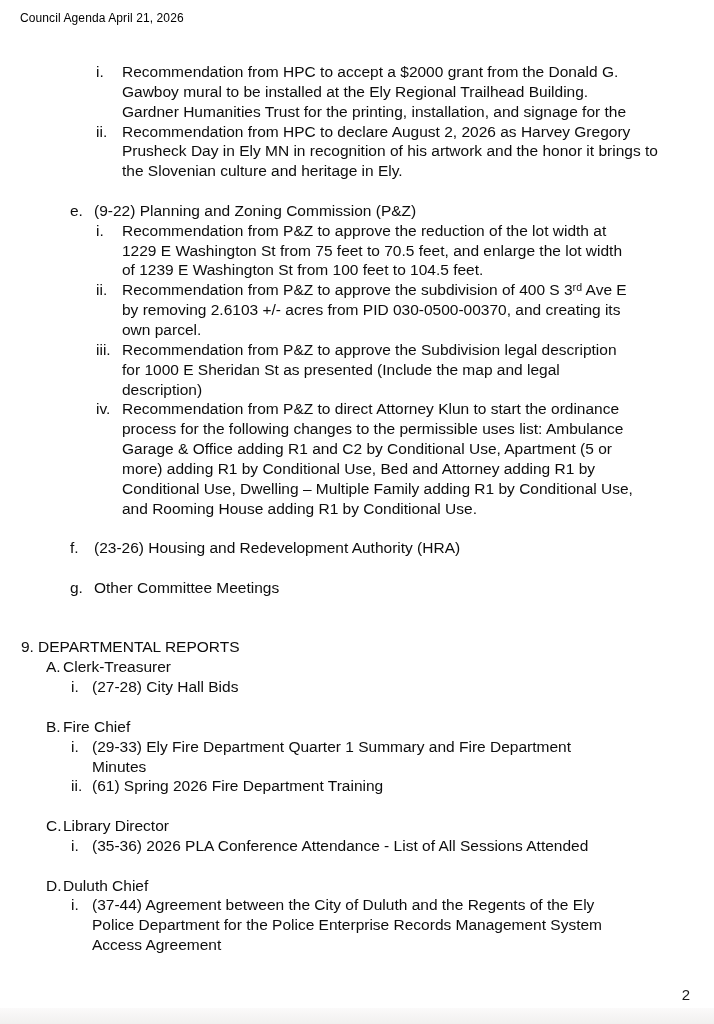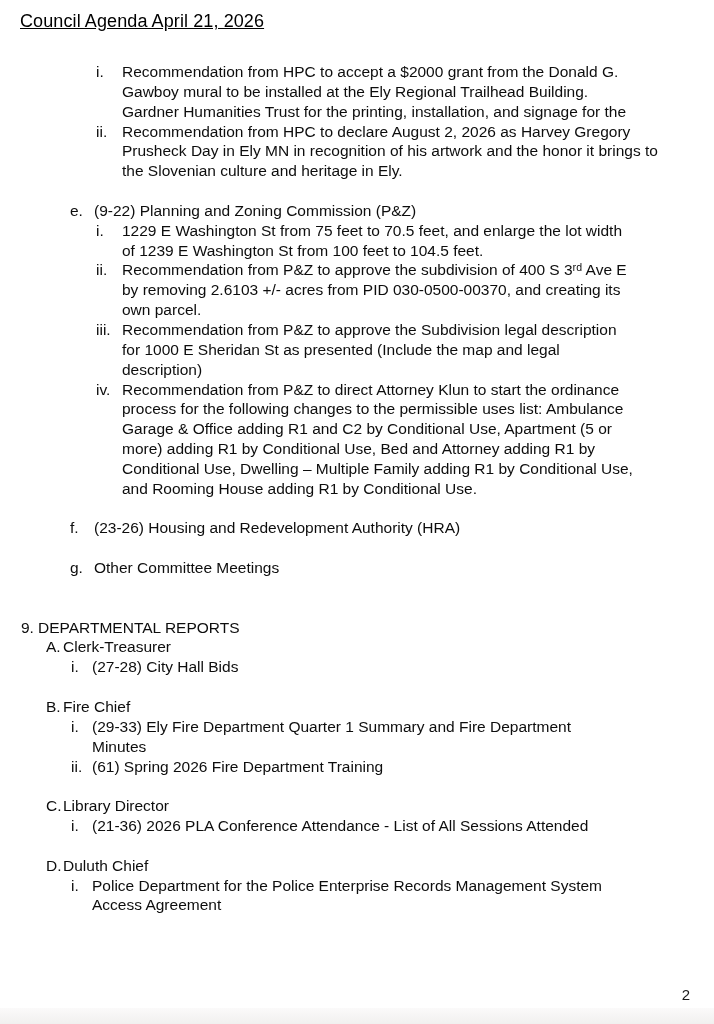--- a/index.html
+++ b/index.html
@@ -14,10 +14,9 @@
   .page-header {
     position: absolute;
     left: 20px; top: 11px;
-    font-size: 18px;
+    font-size: 12px;
     letter-spacing: 0.1px;
     color: #000000;
-    text-decoration: underline;
   }
   .doc-body {
     position: absolute;

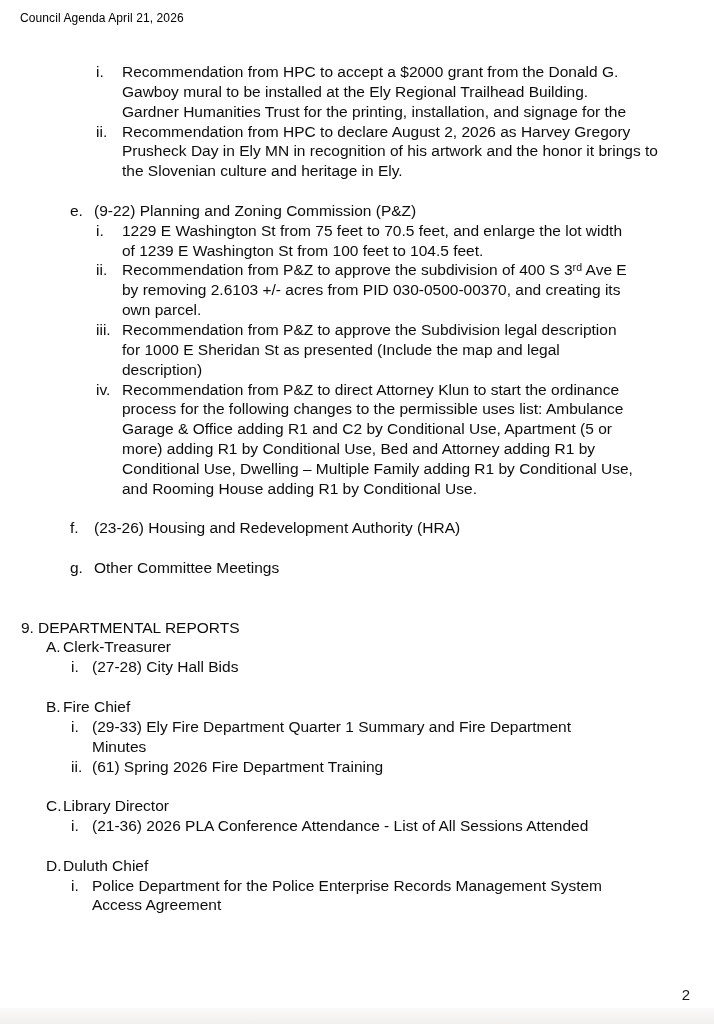--- a/index.html
+++ b/index.html
@@ -80,6 +80,7 @@
     <div class="item lv-r2">
       <div class="marker">i.</div>
       <div class="lines">
+        <div class="line">Recommendation from P&amp;Z to approve the reduction of the lot width at</div>
         <div class="line">1229 E Washington St from 75 feet to 70.5 feet, and enlarge the lot width</div>
         <div class="line">of 1239 E Washington St from 100 feet to 104.5 feet.</div>
       </div>

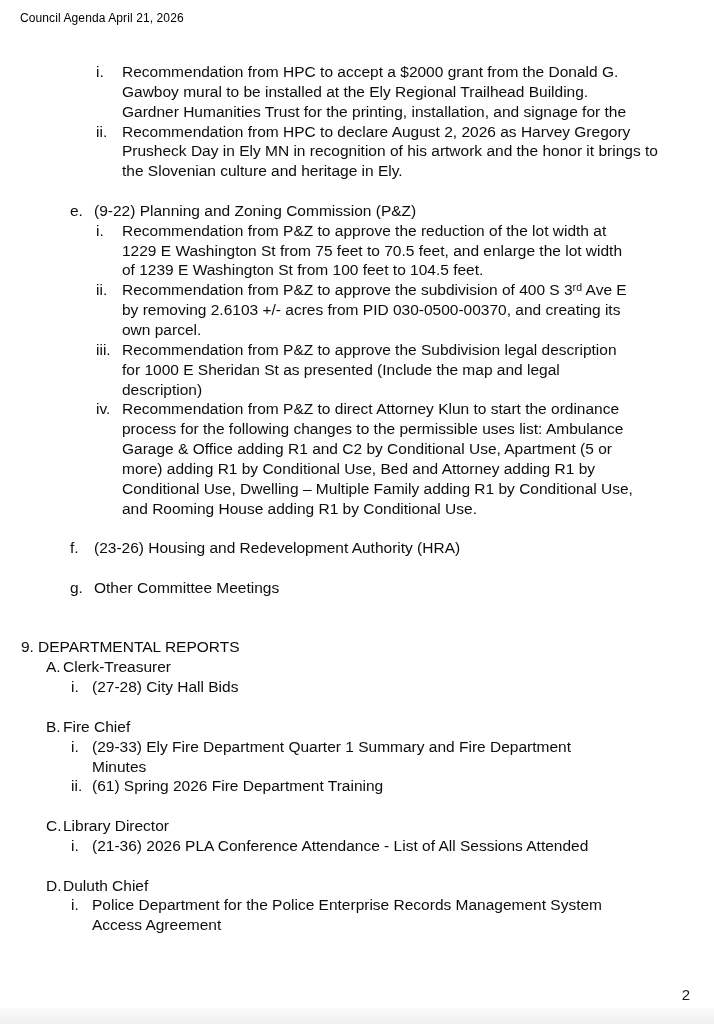--- a/index.html
+++ b/index.html
@@ -175,7 +175,7 @@
     <div class="item lv-r1">
       <div class="marker">i.</div>
       <div class="lines">
-        <div class="line">(21-36) 2026 PLA Conference Attendance - List of All Sessions Attended</div>
+        <div class="line">(35-36) 2026 PLA Conference Attendance - List of All Sessions Attended</div>
       </div>
     </div>
     <div style="height: 19.85px;"></div>

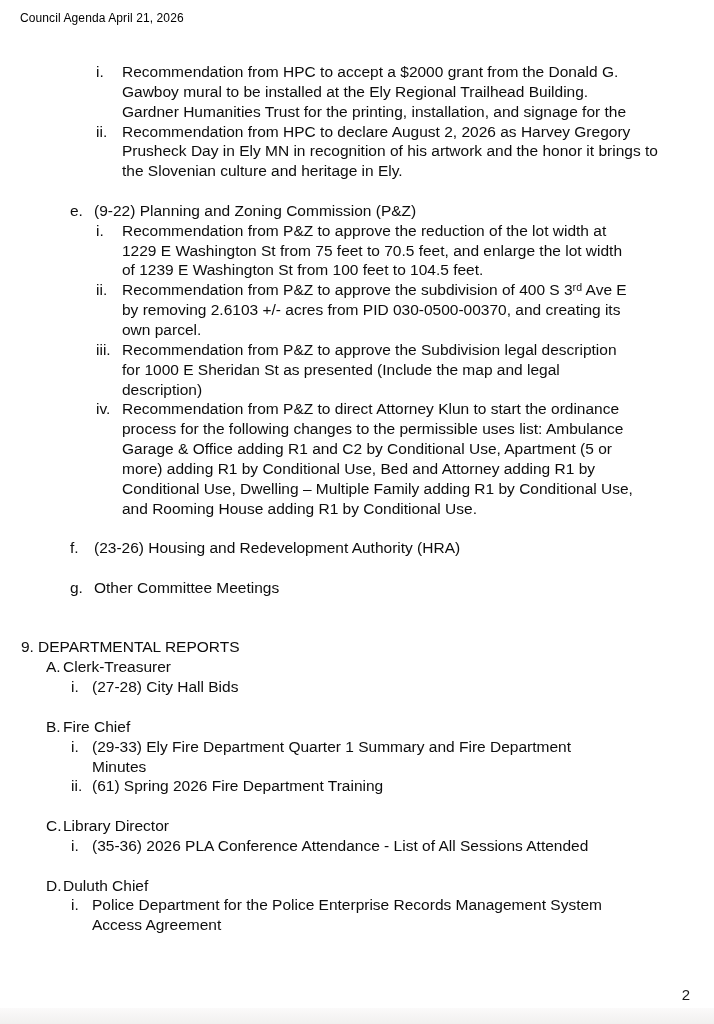--- a/index.html
+++ b/index.html
@@ -188,6 +188,7 @@
     <div class="item lv-r1">
       <div class="marker">i.</div>
       <div class="lines">
+        <div class="line">(37-44) Agreement between the City of Duluth and the Regents of the Ely</div>
         <div class="line">Police Department for the Police Enterprise Records Management System</div>
         <div class="line">Access Agreement</div>
       </div>

